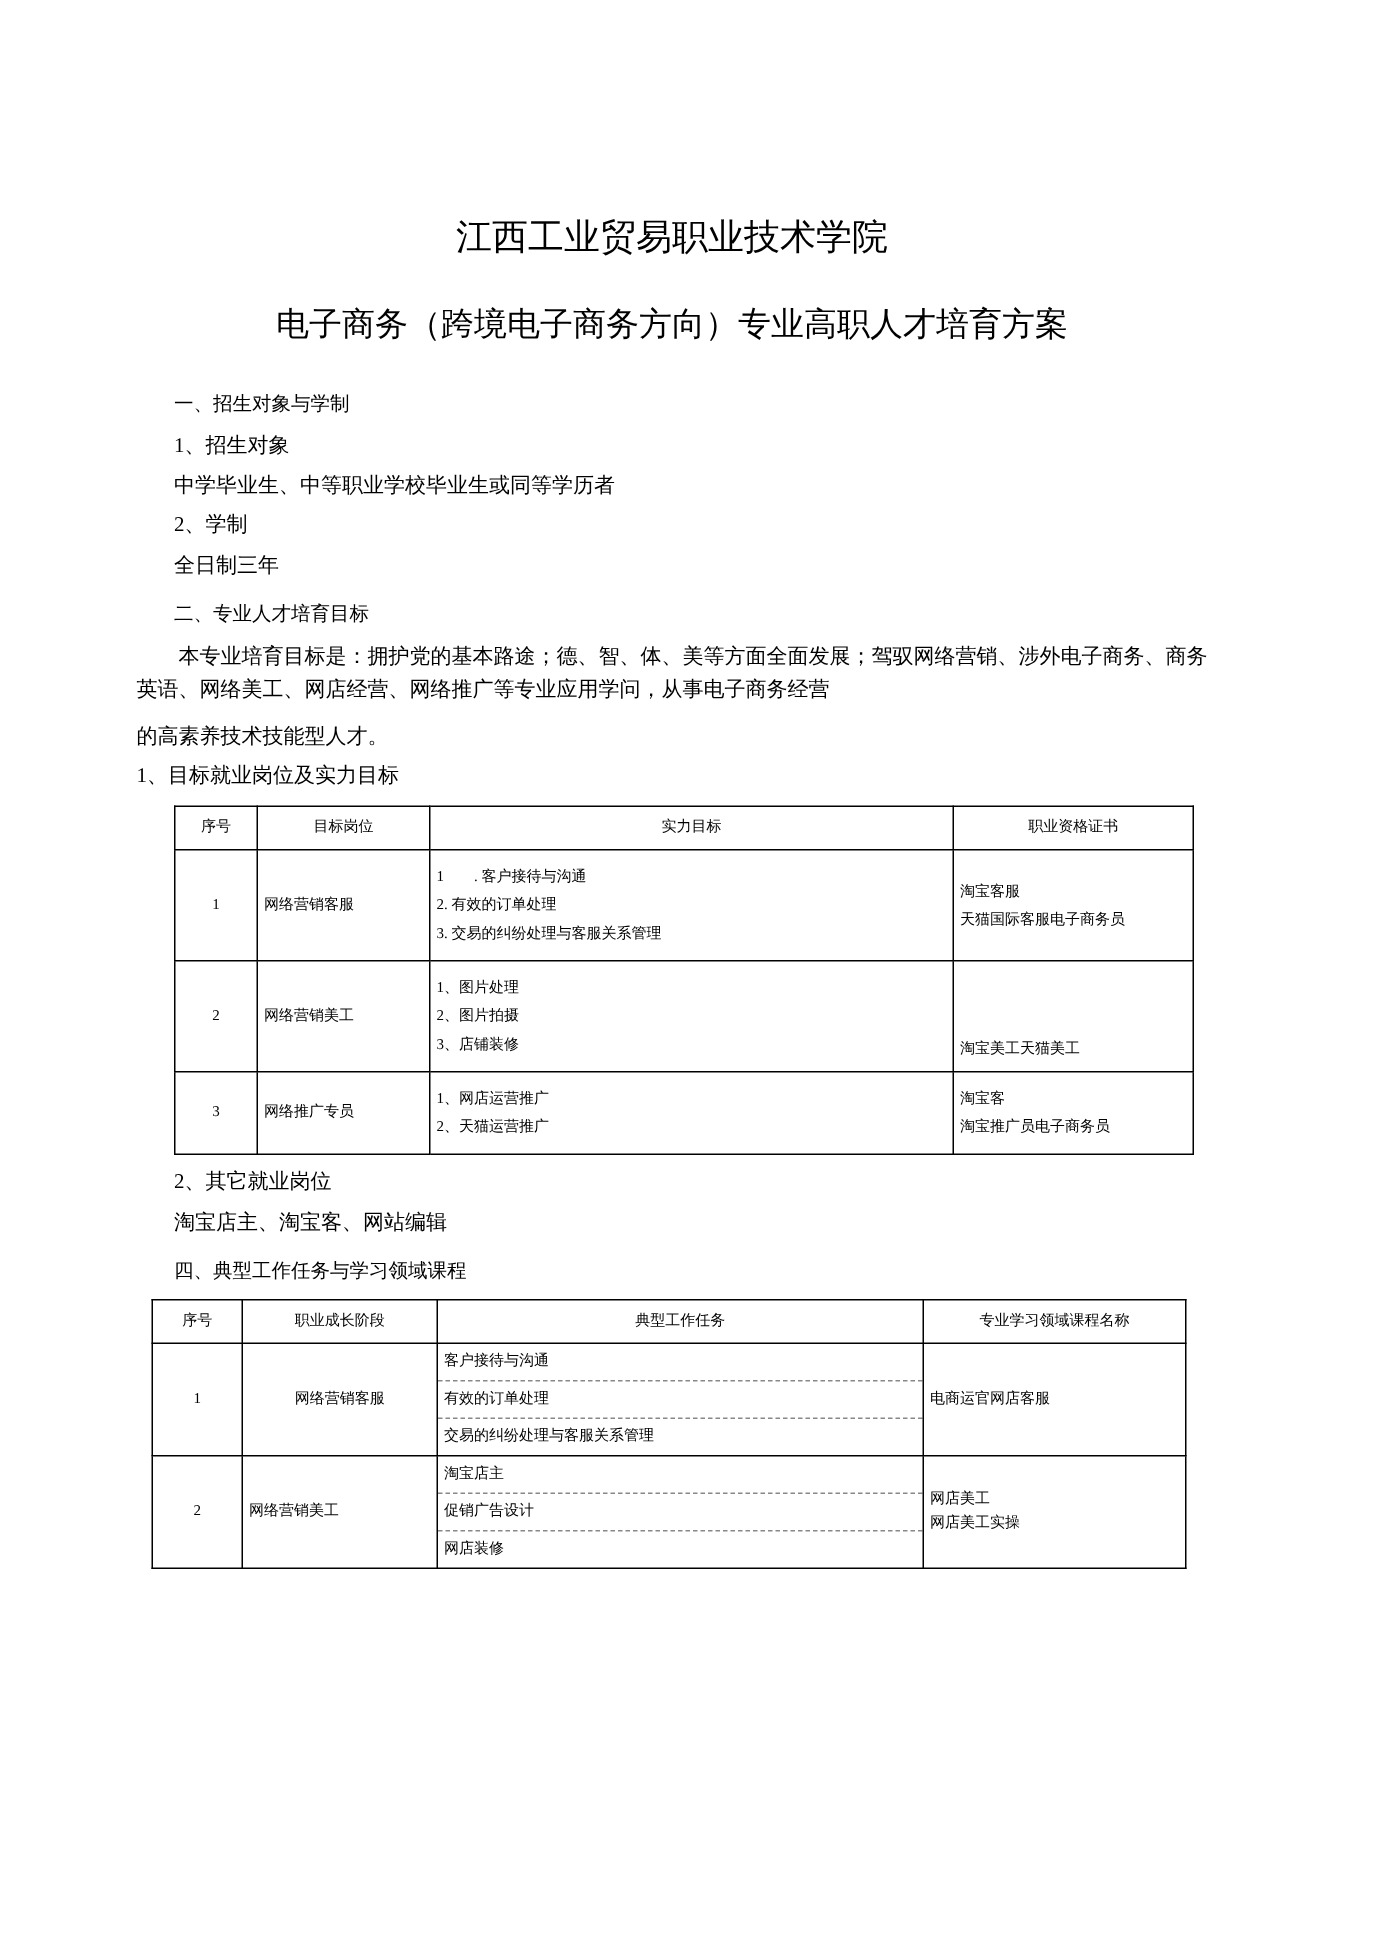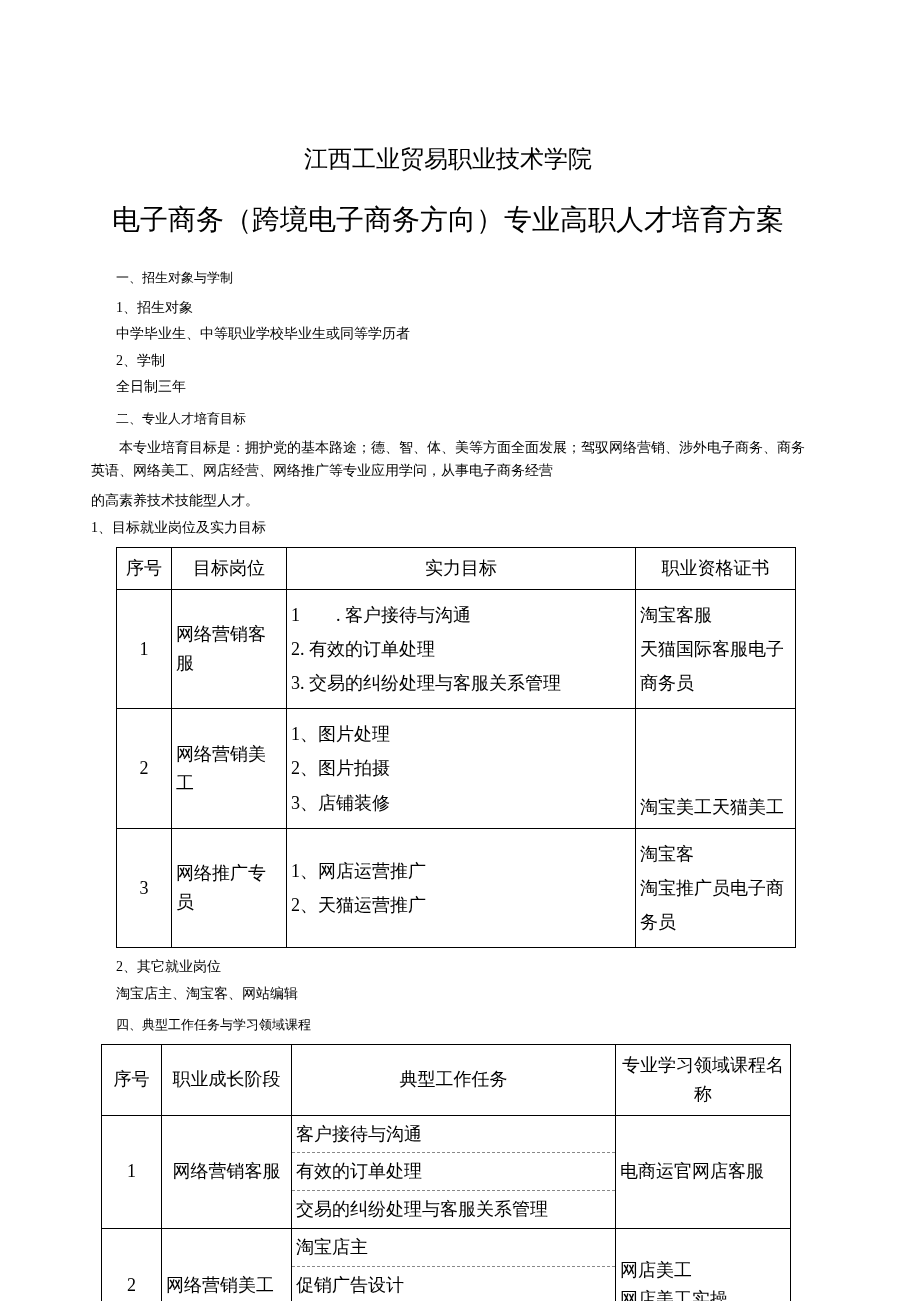--- a/index.html
+++ b/index.html
@@ -23,7 +23,7 @@
   }
   .title-sub {
     text-align: center;
-    font-size: 28px;
+    font-size: 22px;
     font-weight: normal;
     margin-bottom: 25px;
   }

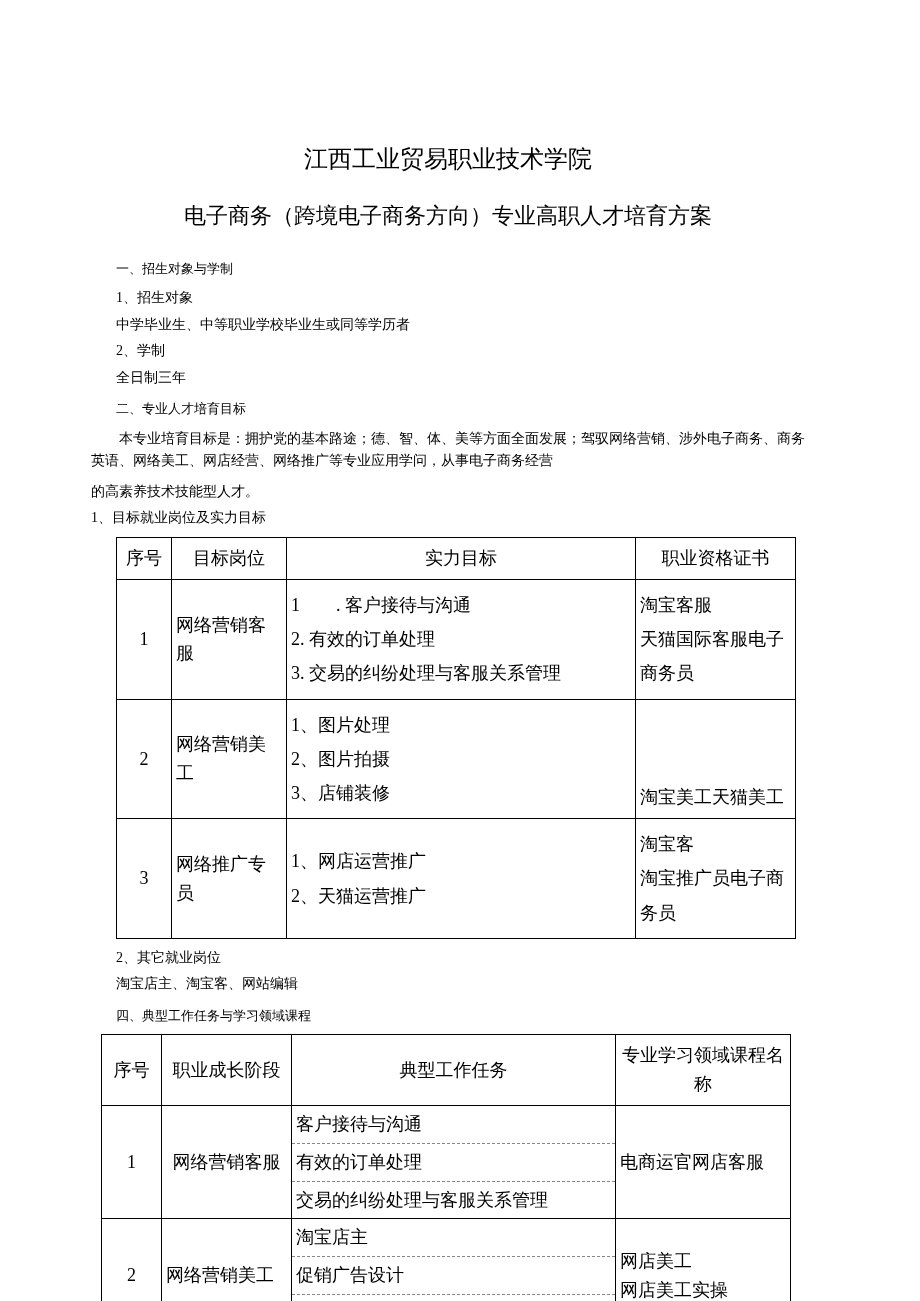--- a/index.html
+++ b/index.html
@@ -52,7 +52,7 @@
     border-collapse: collapse;
     width: 680px;
     margin: 8px 0 8px 25px;
-    font-size: 18px;
+    font-size: 10px;
   }
   table.flush {
     margin-left: 10px;

